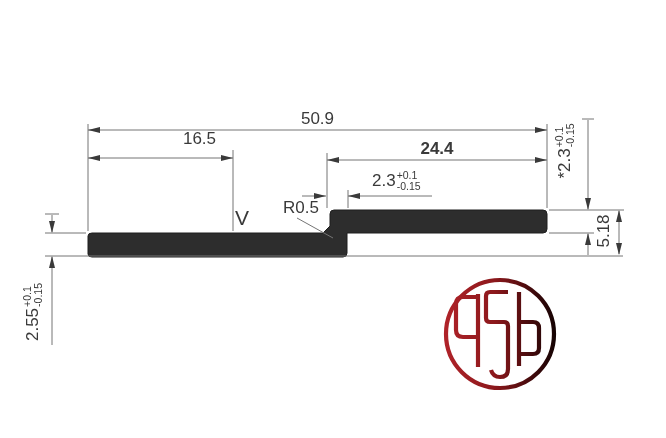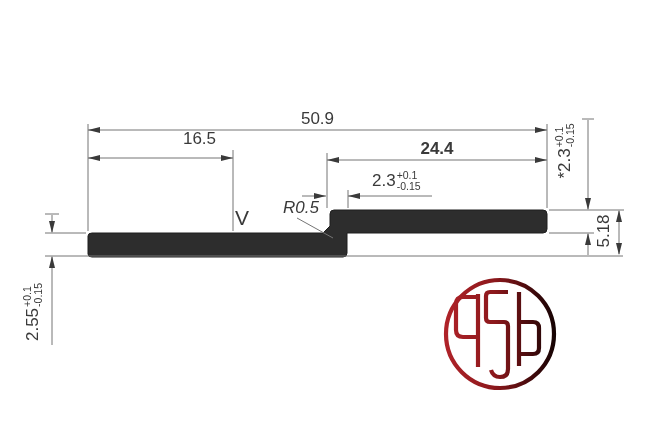--- a/index.html
+++ b/index.html
@@ -21,7 +21,7 @@
     position:absolute;transform:translate(-50%,-50%) rotate(-90deg);
     display:flex;align-items:flex-start;white-space:nowrap;font-size:17px;line-height:1;
   }
-  .radius-label{font-style:italic;}
+  .radius-label{}
   .vmark{font-size:21px;}
 </style>
 </head>

